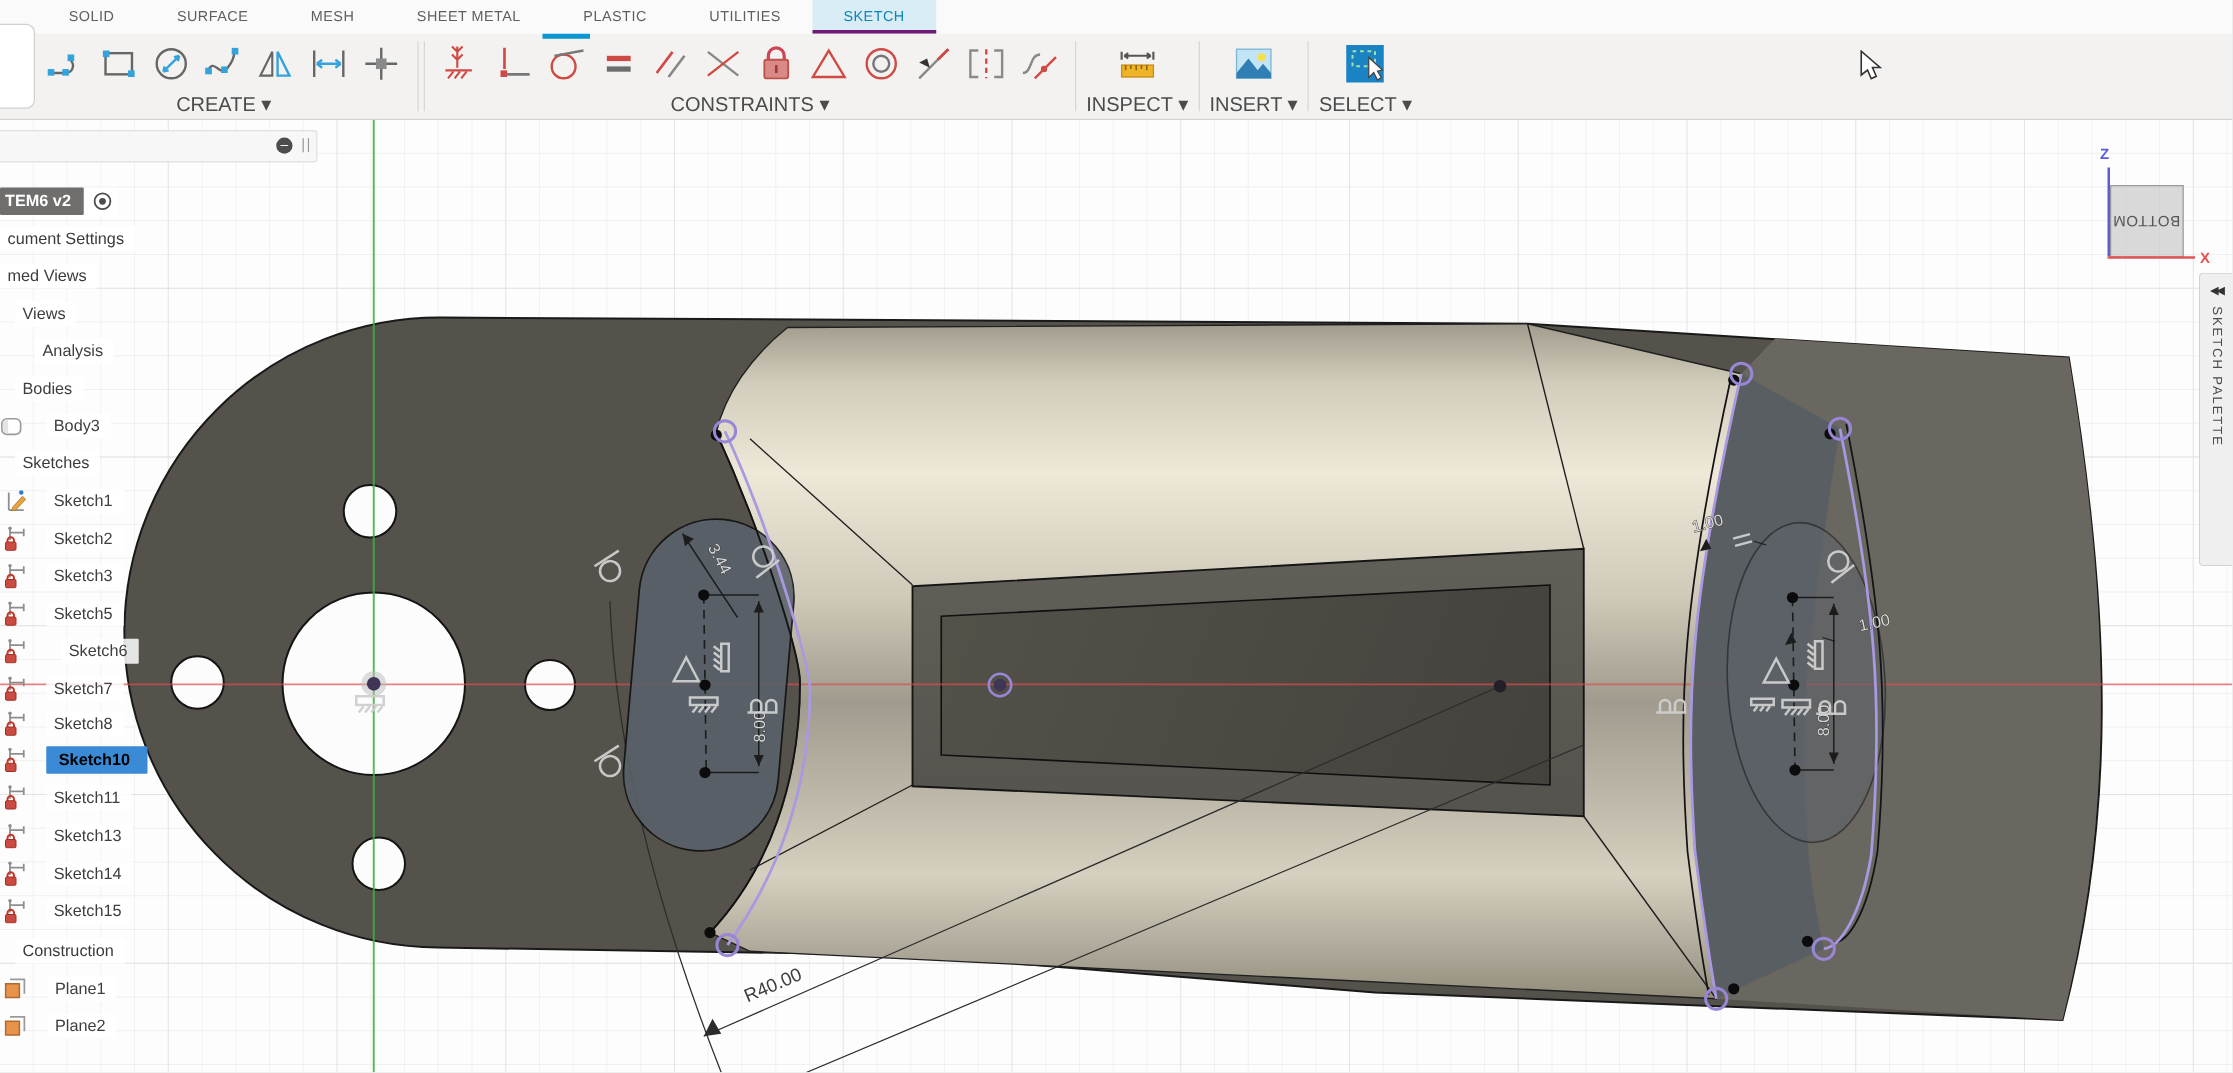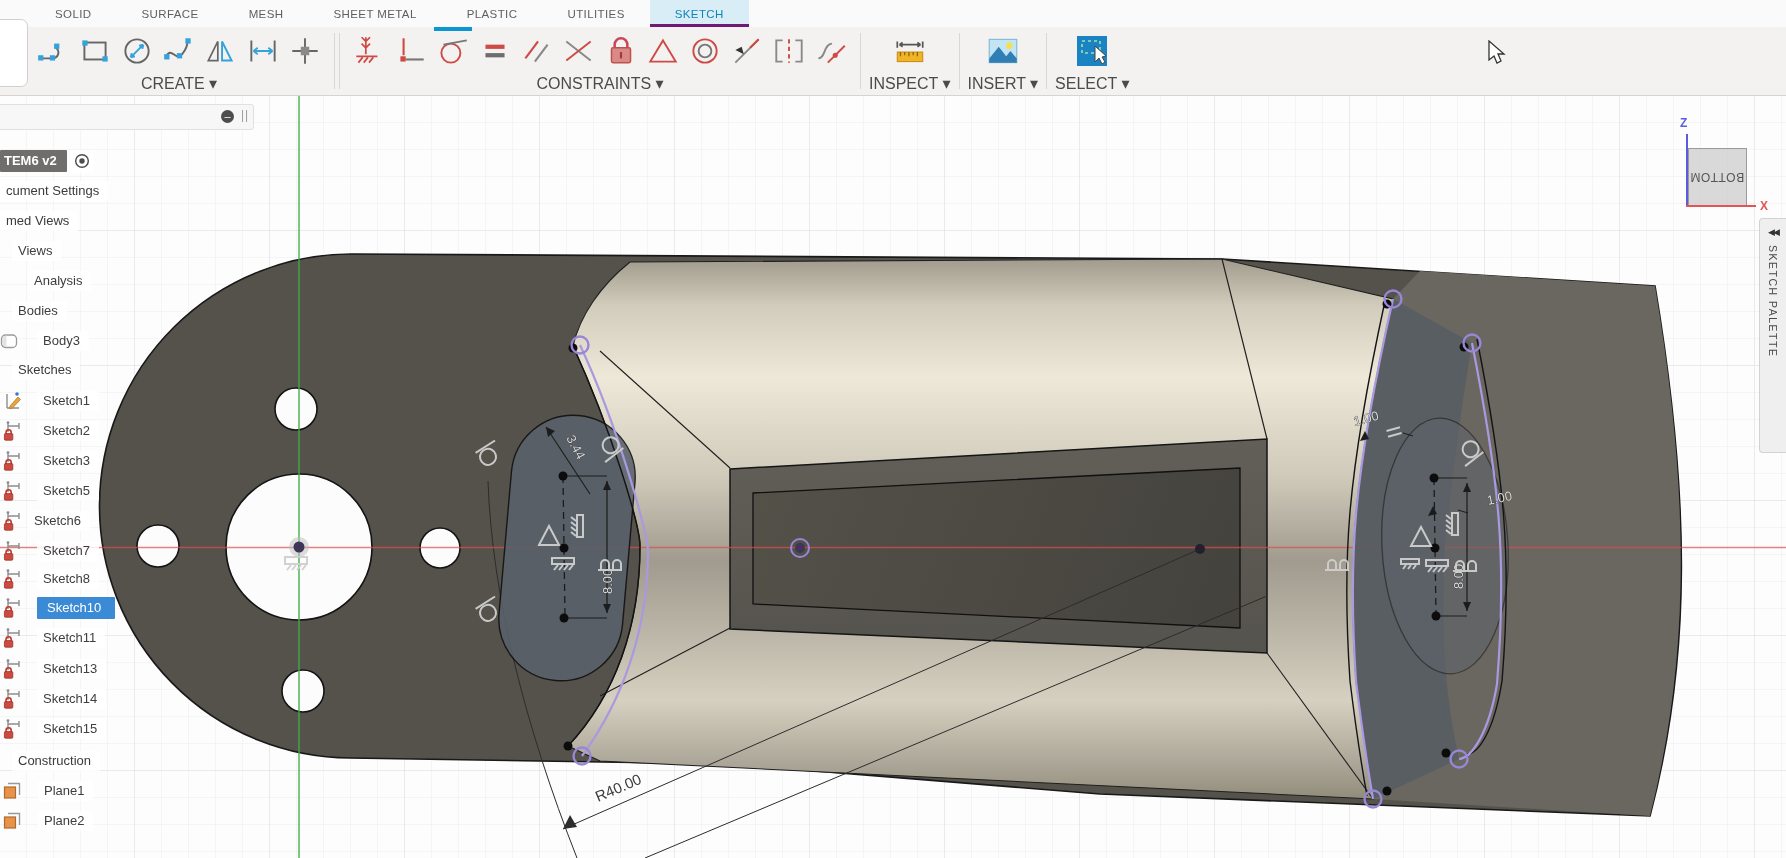--- a/index.html
+++ b/index.html
@@ -649,7 +649,7 @@
         <svg class="ic" width="20" height="20">
             <use href="#sym-sketch-locked"></use>
           </svg>
-        <span class="chip" style="margin-left:0">Sketch6</span>
+        <span class="chip" style="margin-left:21px">Sketch6</span>
       </div>
       <div class="brow" style="top:444px;left:3px">
         <svg class="ic" width="20" height="20">

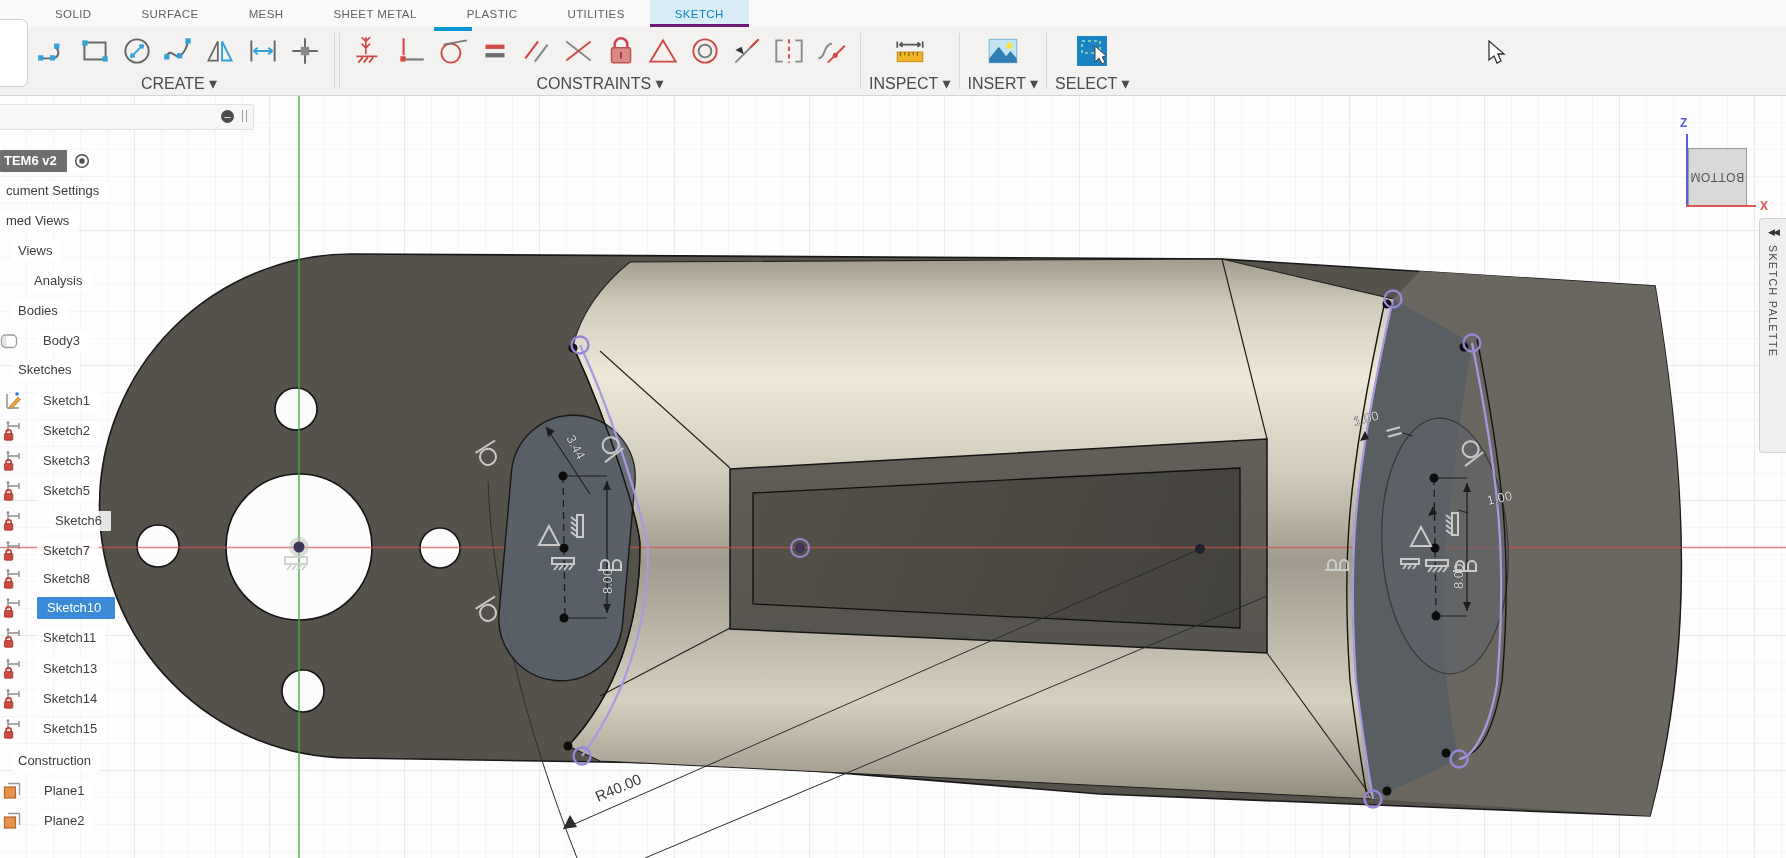--- a/index.html
+++ b/index.html
@@ -33,7 +33,7 @@
   .chip{background:rgba(255,255,255,.85);padding:2px 9px 3px 6px;white-space:nowrap;border-radius:1px;}
   .chip.header{color:#3b3b3b;}
   .chip.root{background:#6f6e6d;color:#fff;font-weight:bold;padding:3px 10px 4px 4px;}
-  .chip.selected{background:#3a8ad6;color:#ffffff;font-weight:normal;padding:3px 14px 4px 10px;}
+  .chip.selected{background:#3a8ad6;color:#000000;font-weight:bold;padding:3px 14px 4px 10px;}
   .brow .ic{margin-right:5px;flex:none;}
   #browser-topbar{position:absolute;left:-12px;top:8px;width:264px;height:24px;background:#f7f7f7;border:1px solid #e2e0de;border-radius:3px;pointer-events:auto;}
   #browser-topbar .minus{position:absolute;left:232px;top:5px;width:13px;height:13px;border-radius:50%;background:#4d4d4d;color:#fff;font-size:11px;line-height:12px;text-align:center;cursor:pointer;}

